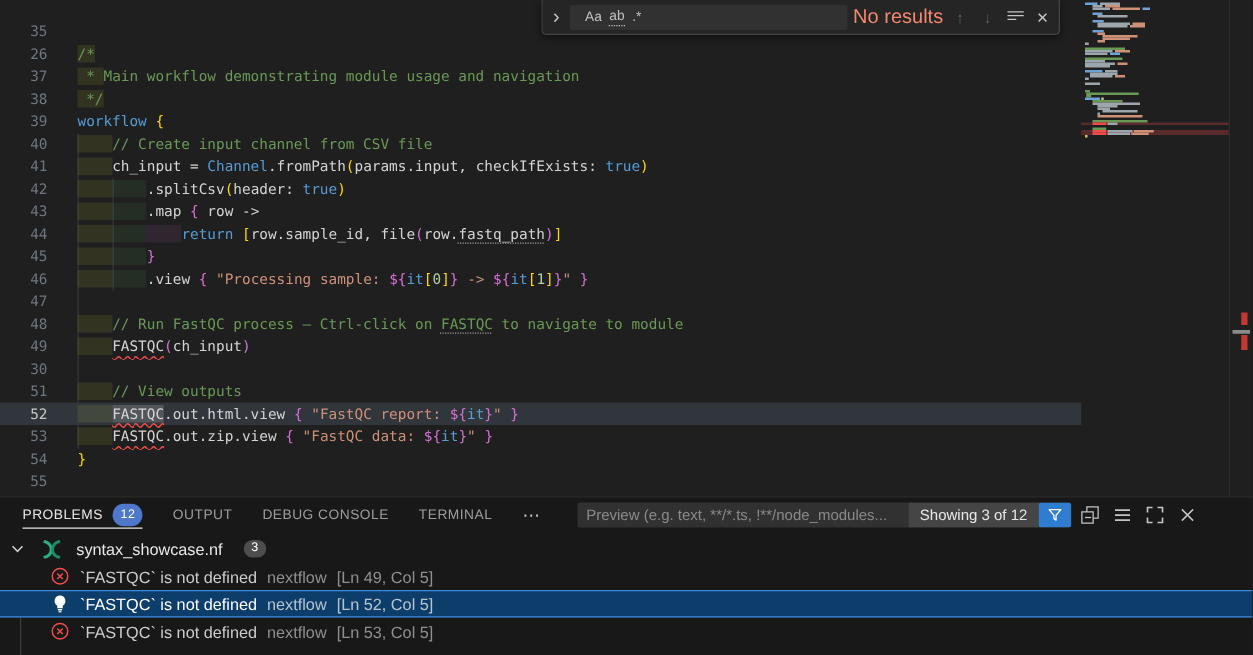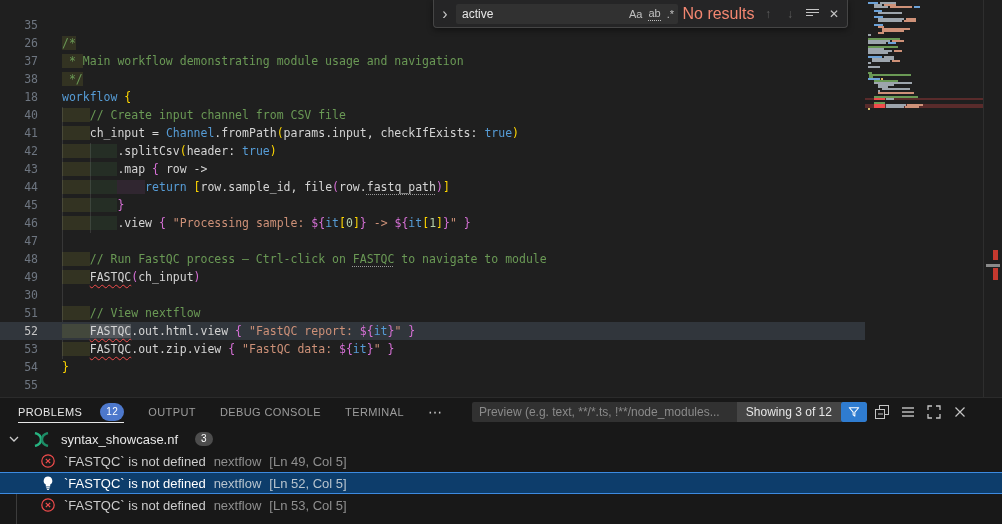--- a/index.html
+++ b/index.html
@@ -191,7 +191,6 @@
     <div id="find-widget">
       <span id="find-toggle">›</span>
       <span id="find-input">
-        <span id="find-query">active</span>
         <span class="find-opt">Aa</span>
         <span class="find-opt underlined">ab</span>
         <span class="find-opt">.*</span>

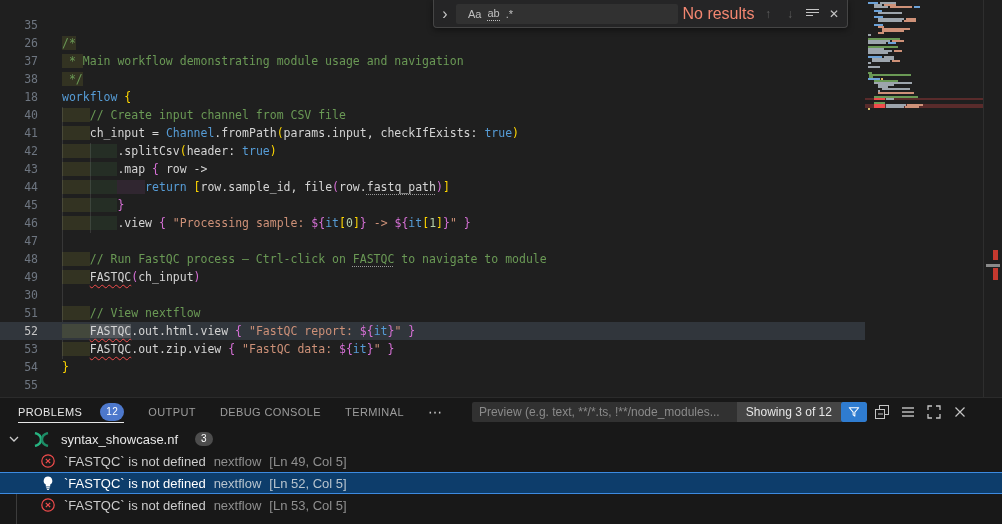--- a/index.html
+++ b/index.html
@@ -118,7 +118,7 @@
             <span class="code-text"><span class="cm i1"> */</span></span>
           </div>
           <div class="code-row">
-            <span class="gutter">18</span>
+            <span class="gutter">39</span>
             <span class="code-text"><span class="kw">workflow </span><span class="b1">{</span></span>
           </div>
           <div class="code-row">

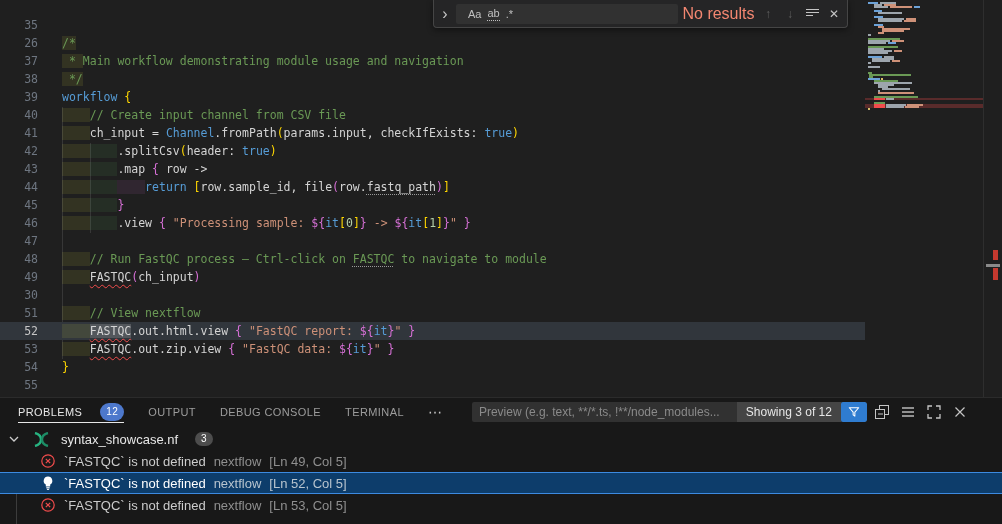--- a/index.html
+++ b/index.html
@@ -167,7 +167,7 @@
           </div>
           <div class="code-row">
             <span class="gutter">51</span>
-            <span class="code-text"><span class="fg i1">    </span><span class="cm">// View nextflow</span></span>
+            <span class="code-text"><span class="fg i1">    </span><span class="cm">// View outputs</span></span>
           </div>
           <div class="code-row cur">
             <span class="gutter">52</span>

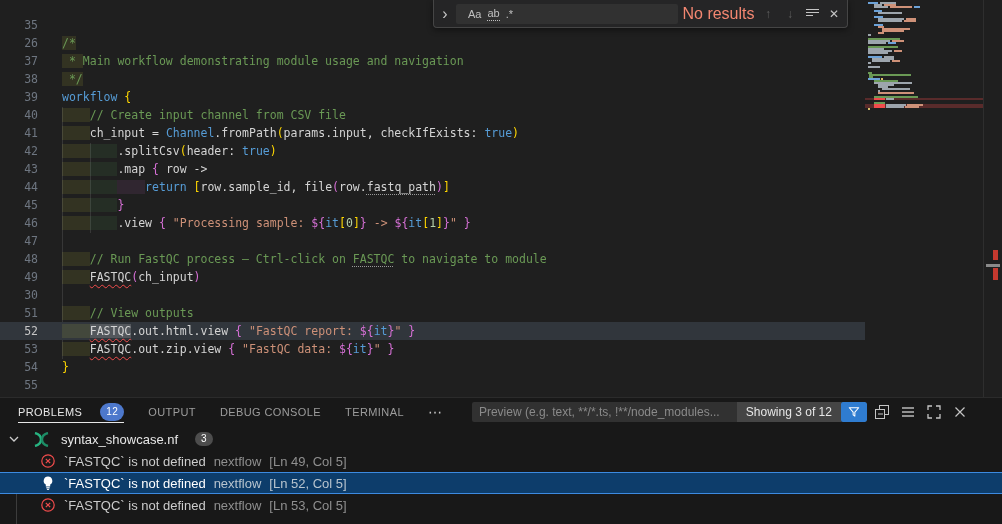--- a/index.html
+++ b/index.html
@@ -61,7 +61,7 @@
     background:#181818; border-top:1px solid #2b2b2b; }
   #panel-header { height:28px; display:flex; align-items:center; padding:0 8px 0 18px; }
   .panel-tab { font-size:11px; letter-spacing:.4px; color:#9d9d9d; margin-right:24px;
-    height:28px; display:flex; align-items:center; gap:18px; cursor:pointer; position:relative; }
+    height:28px; display:flex; align-items:center; gap:8px; cursor:pointer; position:relative; }
   .panel-tab.active { color:#e7e7e7; }
   .panel-tab.active::after { content:""; position:absolute; left:0; right:0; bottom:3px; height:1px; background:#e7e7e7; }
   .tab-badge { background:#4d78cc; color:#ffffff; font-size:10px; border-radius:9px;

